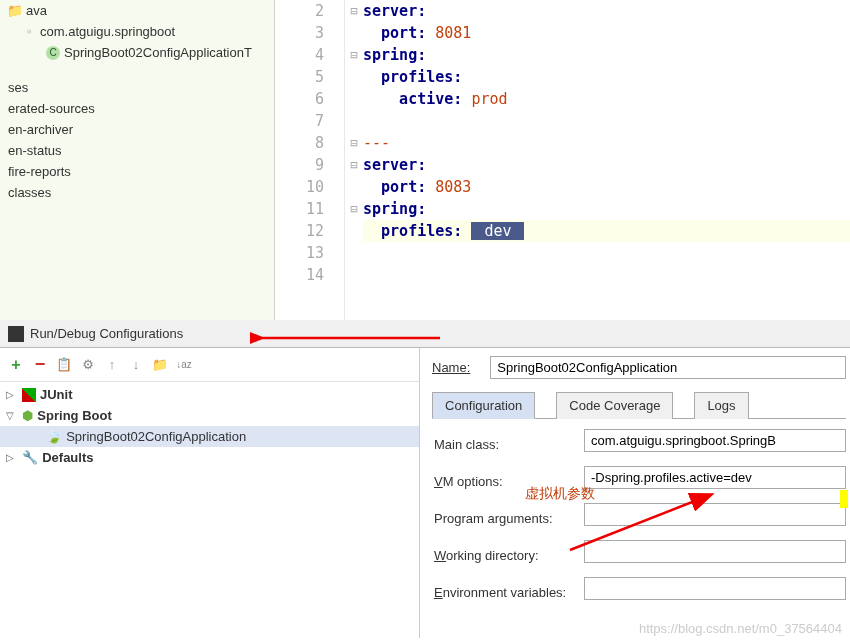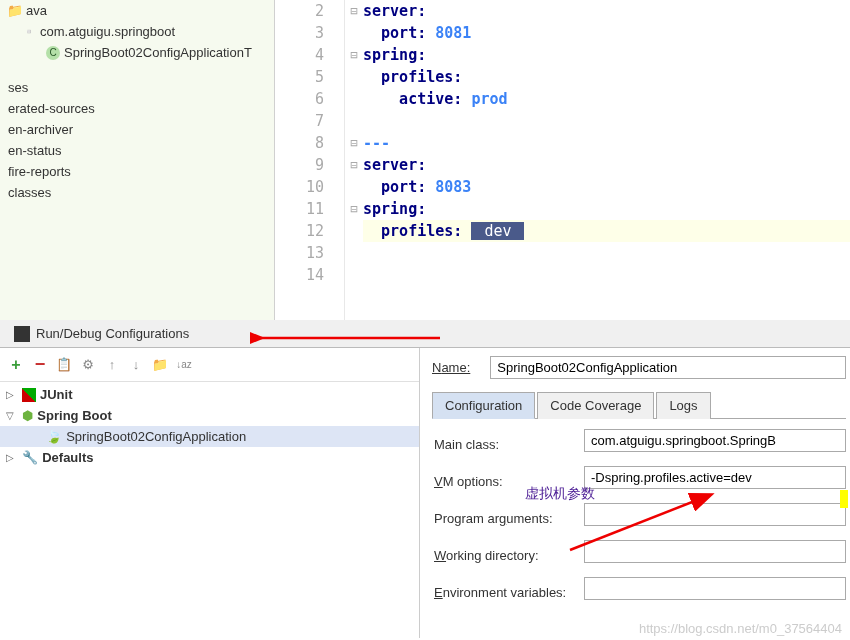--- a/index.html
+++ b/index.html
@@ -23,7 +23,7 @@
     .code-line { height: 22px; line-height: 22px; white-space: pre; }
     .code-line.hl { background: #feffe8; }
     .kw { color: #000080; font-weight: bold; }
-    .val { color: #3b82f6; font-weight: bold; }
+    .val { color: #c2410c; font-weight: normal; }
     .sel { background: #4a5a8a; color: #fff; padding: 0 13px; }
     
     .dialog-title-bar { display: flex; align-items: center; gap: 6px; padding: 4px 14px; border-bottom: 1px solid #bbb; background: #f0f0f0; height: 28px; }

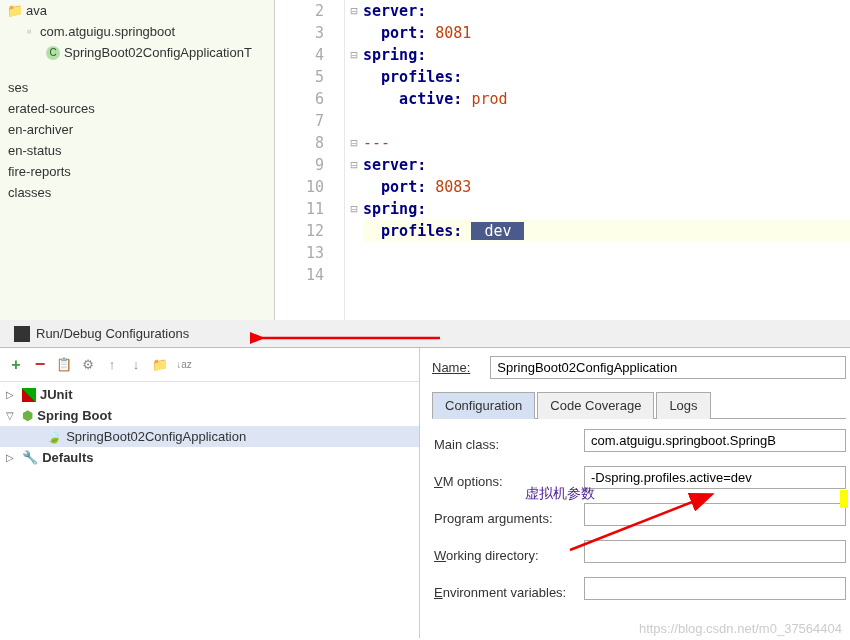--- a/index.html
+++ b/index.html
@@ -26,7 +26,7 @@
     .val { color: #c2410c; font-weight: normal; }
     .sel { background: #4a5a8a; color: #fff; padding: 0 13px; }
     
-    .dialog-title-bar { display: flex; align-items: center; gap: 6px; padding: 4px 14px; border-bottom: 1px solid #bbb; background: #f0f0f0; height: 28px; }
+    .dialog-title-bar { display: flex; align-items: center; gap: 6px; padding: 4px 8px; border-bottom: 1px solid #bbb; background: #f0f0f0; height: 28px; }
     .dialog-title-icon { width: 16px; height: 16px; background: #333; display: inline-block; }
     
     .dialog-body { display: flex; height: 290px; }

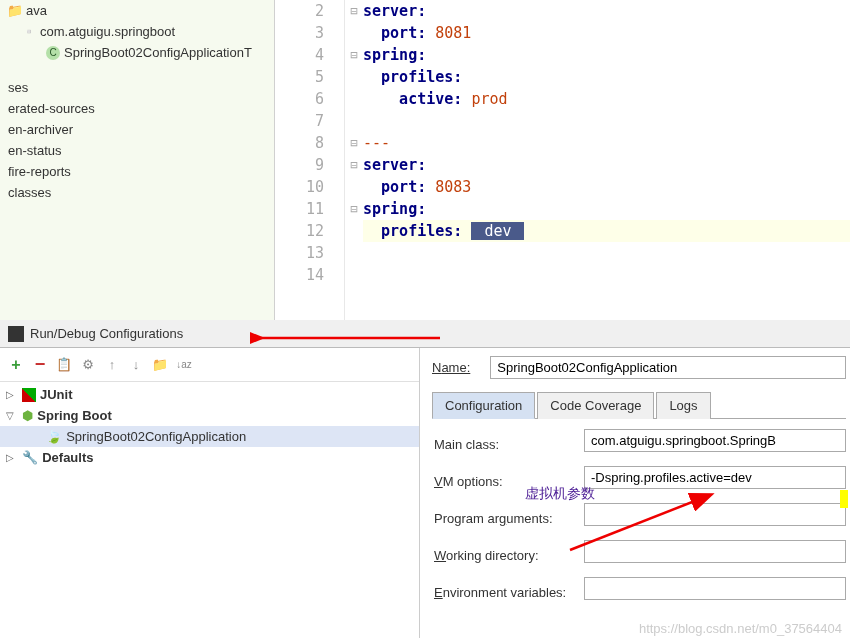--- a/index.html
+++ b/index.html
@@ -50,7 +50,7 @@
     .name-row label { text-decoration: underline; text-decoration-color: #333; }
     .name-row input { flex: 1; padding: 3px 6px; border: 1px solid #aaa; font-family: inherit; font-size: 13px; margin-right: 4px; }
     
-    .tabs { display: flex; border-bottom: 1px solid #aaa; margin-right: 4px; }
+    .tabs { display: flex; border-bottom: 1px solid #aaa; margin-right: 4px; gap: 19px; }
     .tab { padding: 5px 12px; border: 1px solid #aaa; border-bottom: none; background: #f0f0f0; margin-right: 2px; cursor: pointer; position: relative; top: 1px; }
     .tab.active { background: #d5e1f2; border-bottom: 1px solid #d5e1f2; }
     

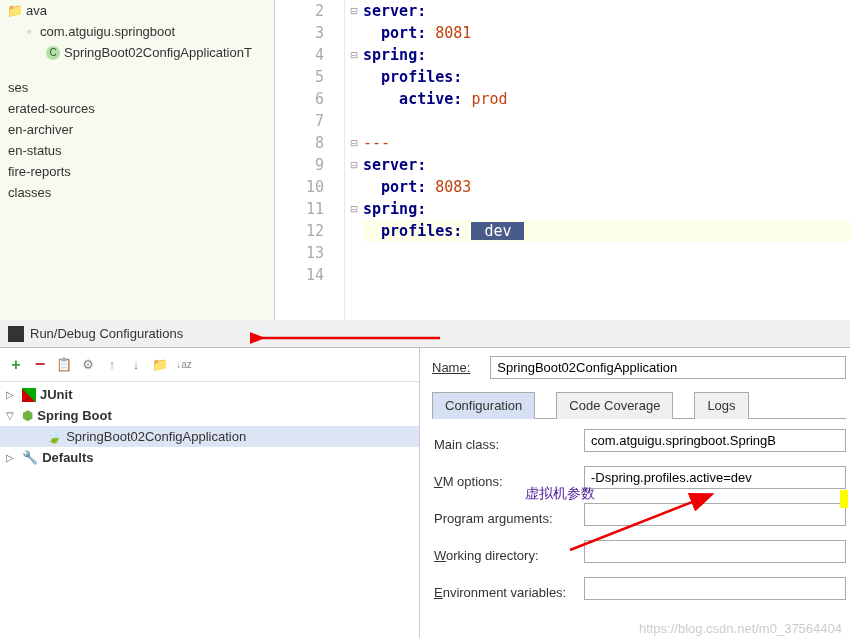--- a/index.html
+++ b/index.html
@@ -60,7 +60,7 @@
     .form-row input { flex: 1; padding: 3px 6px; border: 1px solid #aaa; font-family: inherit; font-size: 13px; margin-right: 4px; }
     .u { text-decoration: underline; }
     
-    .red-annotation { position: absolute; color: #4c1d95; font-size: 14px; font-weight: normal; }
+    .red-annotation { position: absolute; color: #c2410c; font-size: 14px; font-weight: normal; }
     .red-arrow { position: absolute; pointer-events: none; }
     
     .watermark { position: absolute; right: 8px; bottom: 4px; color: #ccc; font-size: 13px; }

